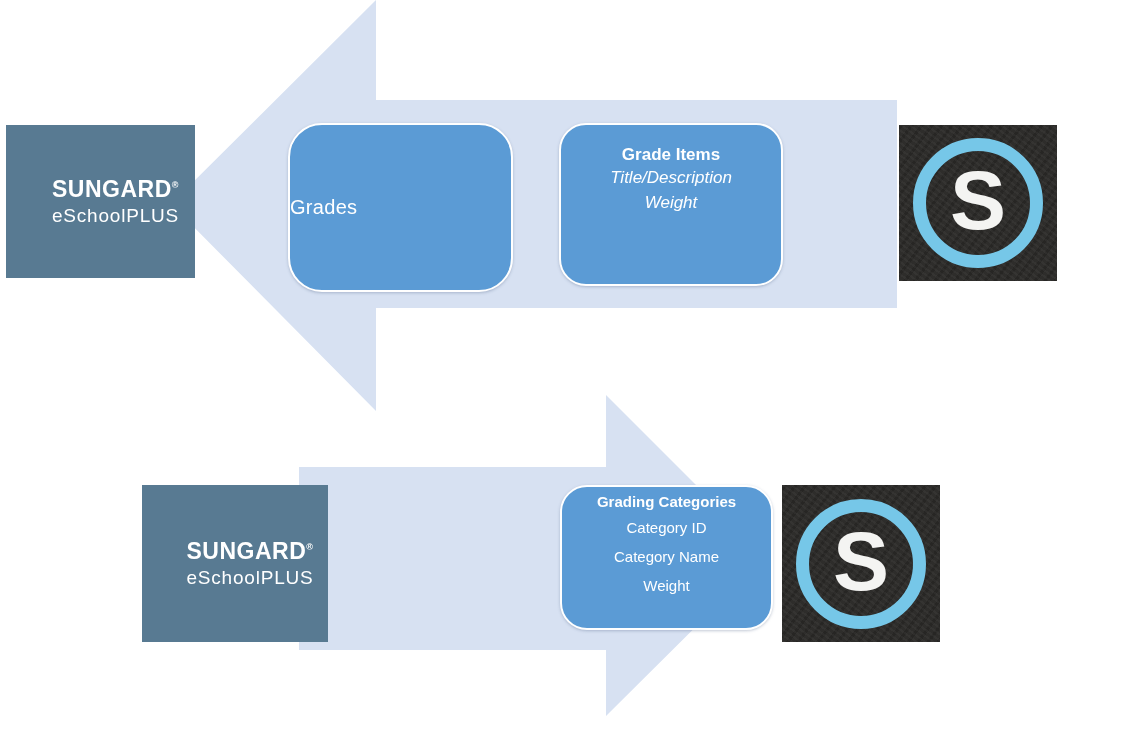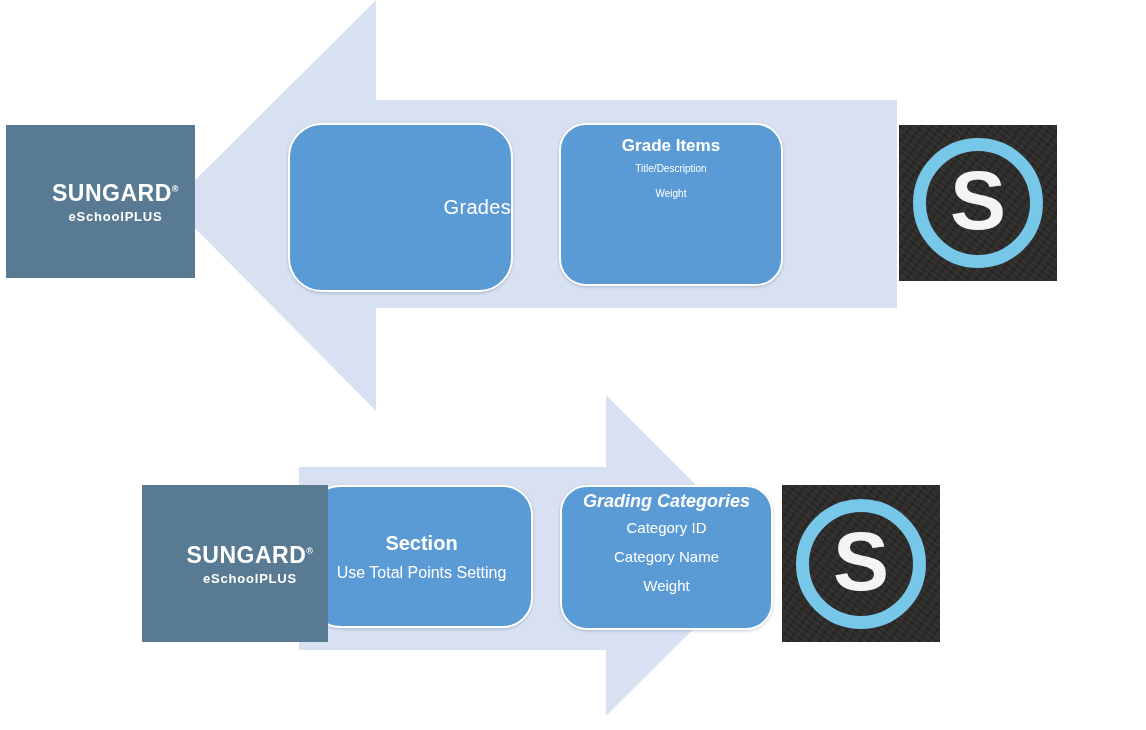--- a/index.html
+++ b/index.html
@@ -21,7 +21,7 @@
   #grades-box{left:288px;top:123px;width:225px;height:169px;border-radius:34px;
     display:flex;align-items:center;justify-content:flex-end;}
   .grades-title{font-size:20px;font-weight:400;letter-spacing:.3px;}
-  #grade-items-box{left:559px;top:123px;width:224px;height:163px;border-radius:27px;padding-top:10px;}
+  #grade-items-box{left:559px;top:123px;width:224px;height:163px;border-radius:27px;padding-top:19px;}
   .gi-title{font-size:17px;font-weight:bold;line-height:22px;}
   .gi-item{font-size:10px;line-height:24.5px;}
   #section-box{left:310px;top:485px;width:223px;height:143px;border-radius:30px;

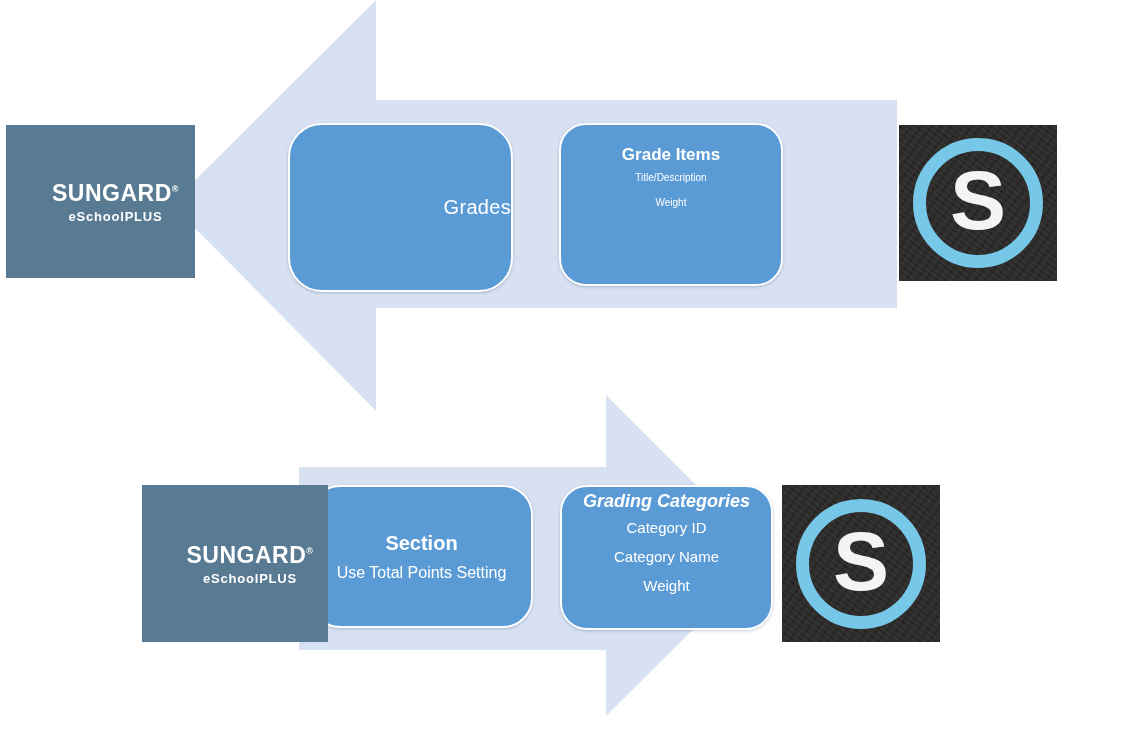--- a/index.html
+++ b/index.html
@@ -23,7 +23,7 @@
   .grades-title{font-size:20px;font-weight:400;letter-spacing:.3px;}
   #grade-items-box{left:559px;top:123px;width:224px;height:163px;border-radius:27px;padding-top:19px;}
   .gi-title{font-size:17px;font-weight:bold;line-height:22px;}
-  .gi-item{font-size:10px;line-height:24.5px;}
+  .gi-item{font-size:17px;line-height:24.5px;font-style:italic;}
   #section-box{left:310px;top:485px;width:223px;height:143px;border-radius:30px;
     display:flex;flex-direction:column;align-items:center;justify-content:center;gap:9px;}
   .section-title{font-size:20px;font-weight:bold;}

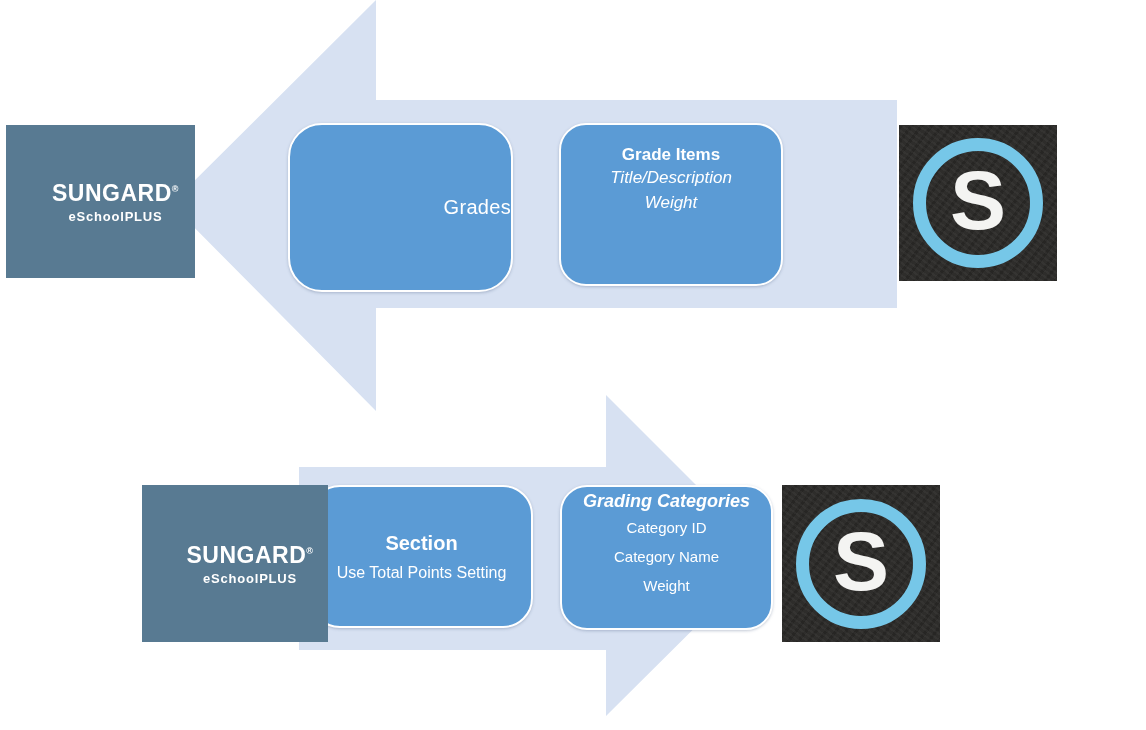--- a/index.html
+++ b/index.html
@@ -41,7 +41,7 @@
   #sungard-bottom{left:142px;top:485px;width:156px;height:157px;}
   .sungard-brand{font-size:23px;font-weight:bold;letter-spacing:.5px;white-space:nowrap;}
   .sungard-brand sup{font-size:9px;vertical-align:super;}
-  .sungard-product{font-size:13px;font-weight:700;letter-spacing:.8px;margin-top:2px;white-space:nowrap;}
+  .sungard-product{font-size:19px;font-weight:400;letter-spacing:.8px;margin-top:2px;white-space:nowrap;}
   
   .logo-schoology{
     position:absolute;z-index:3;display:flex;align-items:center;justify-content:center;

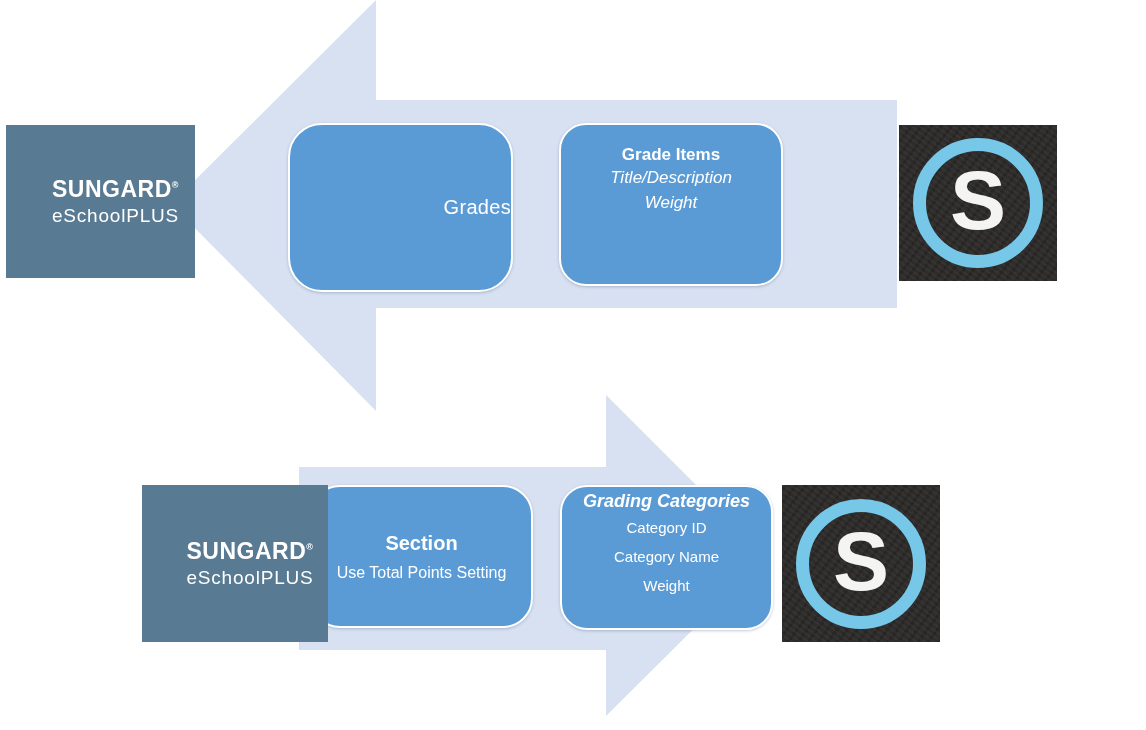--- a/index.html
+++ b/index.html
@@ -19,7 +19,7 @@
     box-shadow:0 1px 3px rgba(80,100,135,.35);
   }
   #grades-box{left:288px;top:123px;width:225px;height:169px;border-radius:34px;
-    display:flex;align-items:center;justify-content:flex-end;}
+    display:flex;align-items:center;justify-content:flex-start;}
   .grades-title{font-size:20px;font-weight:400;letter-spacing:.3px;}
   #grade-items-box{left:559px;top:123px;width:224px;height:163px;border-radius:27px;padding-top:19px;}
   .gi-title{font-size:17px;font-weight:bold;line-height:22px;}

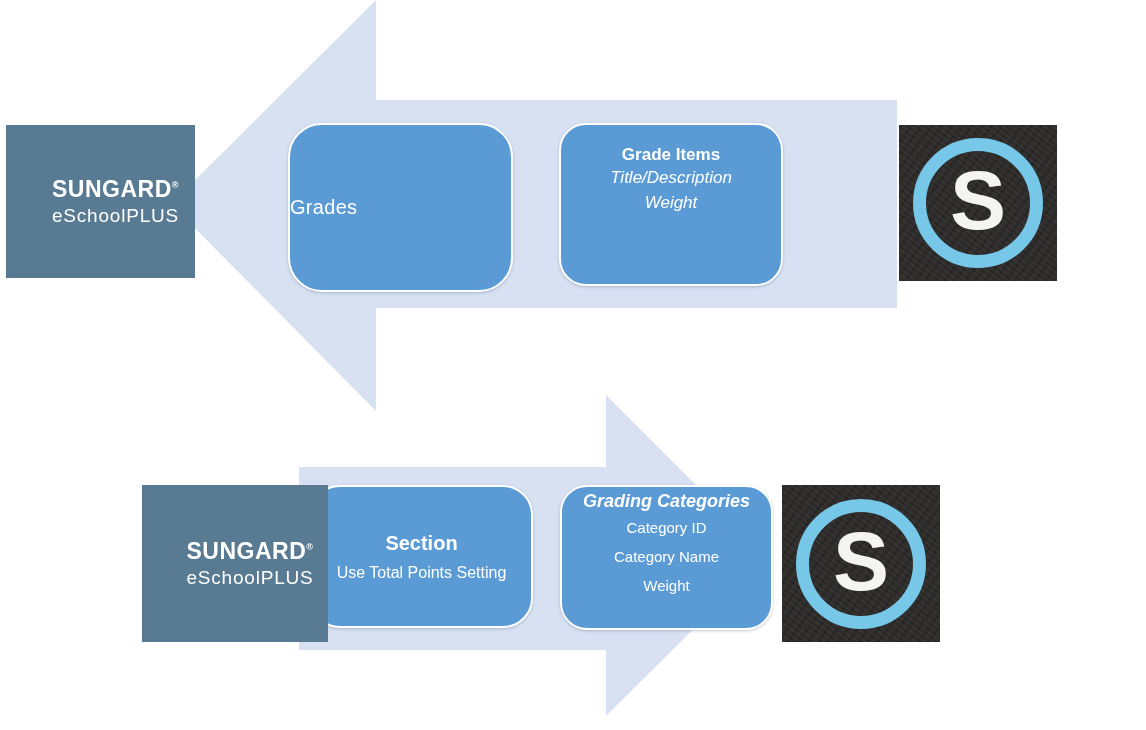--- a/index.html
+++ b/index.html
@@ -29,7 +29,7 @@
   .section-title{font-size:20px;font-weight:bold;}
   .section-sub{font-size:16px;}
   #grading-categories-box{left:560px;top:485px;width:213px;height:145px;border-radius:27px;padding-top:3px;}
-  .gc-title{font-size:18px;font-weight:bold;line-height:23px;font-style:italic;}
+  .gc-title{font-size:15px;font-weight:bold;line-height:23px;}
   .gc-item{font-size:15px;line-height:29px;}
   
   .logo-sungard{

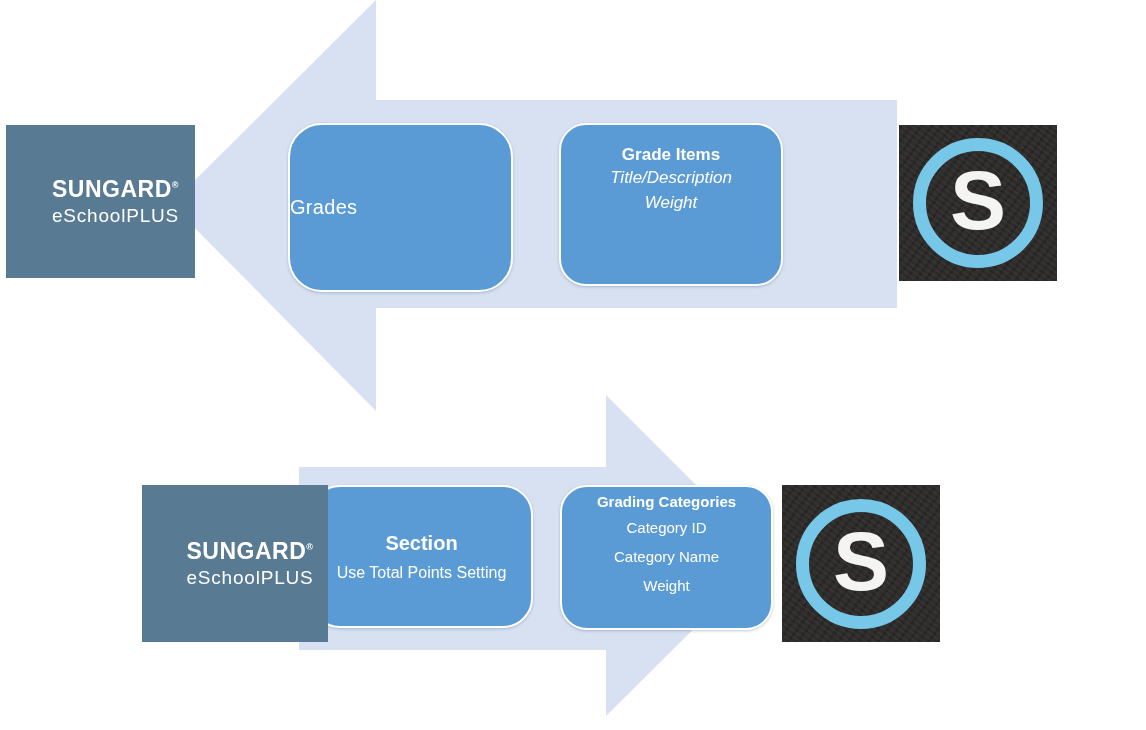--- a/index.html
+++ b/index.html
@@ -98,10 +98,6 @@
     <div class="sungard-product">eSchoolPLUS</div>
   </div>
 
-  <div class="bbox" id="section-box">
-    <div class="section-title">Section</div>
-    <div class="section-sub">Use Total Points Setting</div>
-  </div>
 
   <div class="bbox" id="grading-categories-box">
     <div class="gc-title">Grading Categories</div>

